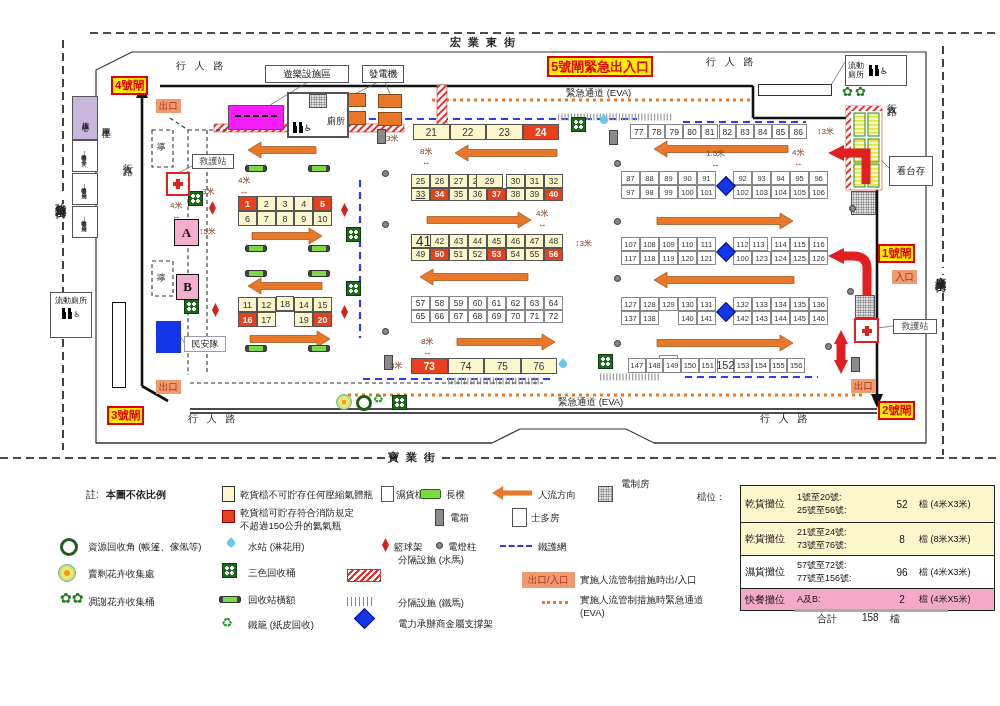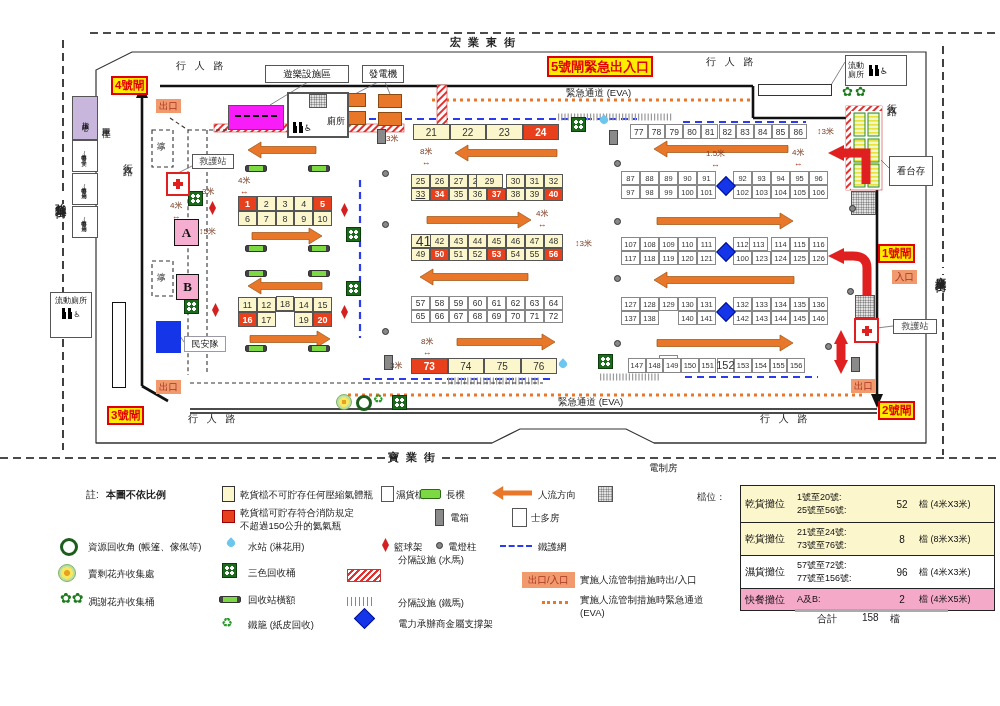--- a/index.html
+++ b/index.html
@@ -543,7 +543,7 @@
   <div class="leg-ic arrowL" style="left:492px;top:486px;width:40px;height:14px;"></div>
   <div class="legend-txt" style="left:538px;top:489px;">人流方向</div>
   <div class="leg-ic hatchbox" style="left:598px;top:486px;width:13px;height:14px;position:absolute;"></div>
-  <div class="legend-txt" style="left:621px;top:462px;margin-left:28px;">電制房</div>
+  <div class="legend-txt" style="left:621px;top:478px;">電制房</div>
   <div class="legend-txt" style="left:697px;top:491px;">檔位：</div>
 
   <div class="leg-ic ebox" style="left:435px;top:509px;width:7px;height:15px;position:absolute;"></div>

